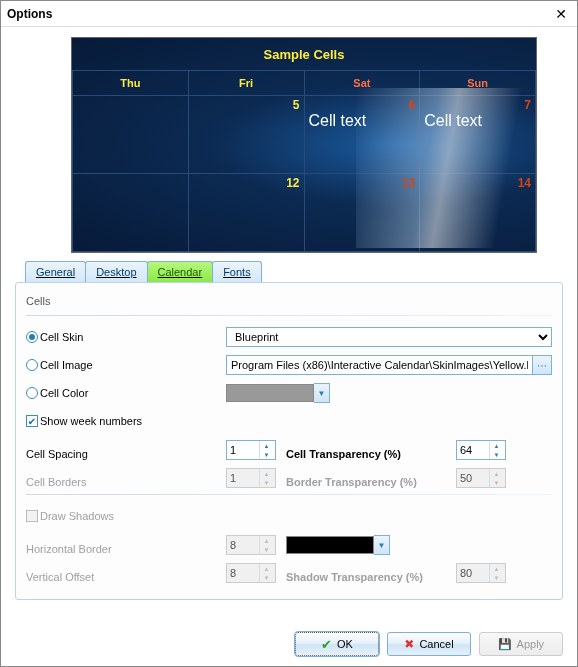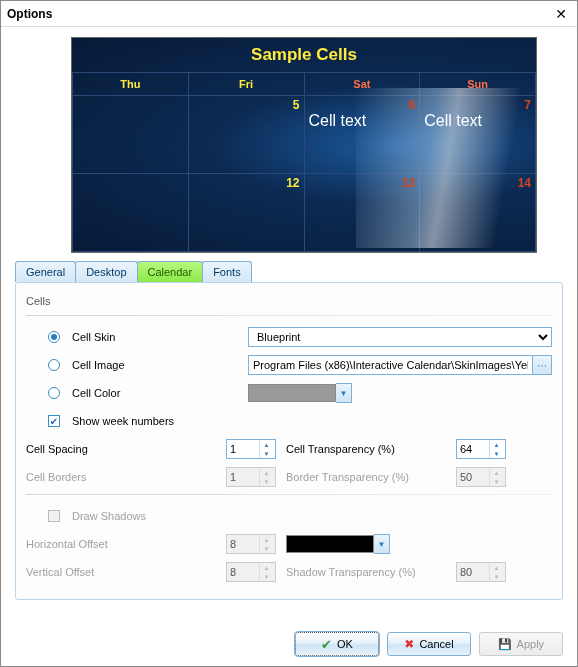--- a/index.html
+++ b/index.html
@@ -9,7 +9,7 @@
 .titlebar .close { width: 20px; text-align: center; font-size: 14px; cursor: pointer; }
 .preview { margin: 10px 40px 8px 70px; height: 216px; border: 1px solid #666; background: radial-gradient(ellipse at 70% 50%, #1a5a9e 0%, #0c2a52 40%, #071a38 100%); position: relative; overflow: hidden; }
 .preview-table { width: 100%; height: 100%; border-collapse: collapse; }
-.preview-title { text-align: center; color: #ffeb3b; font-weight: bold; font-size: 17px; padding: 6px 0; border-bottom: 1px solid #2a4a7a; }
+.preview-title { text-align: center; color: #ffeb3b; font-weight: bold; font-size: 13px; padding: 6px 0; border-bottom: 1px solid #2a4a7a; }
 .preview-head td { color: #ffeb3b; font-weight: bold; text-align: center; padding: 4px 0; border: 1px solid #2a4a7a; width: 25%; }
 .preview-head td.wk { color: #ff7043; }
 .preview-row td { border: 1px solid #2a4a7a; height: 78px; vertical-align: top; padding: 2px 4px; position: relative; }

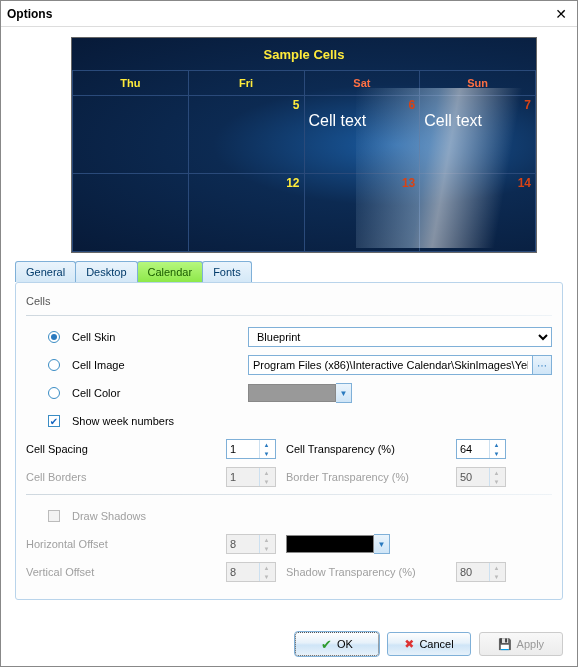--- a/index.html
+++ b/index.html
@@ -18,7 +18,7 @@
 .daynum.r { color: #d84315; }
 .celltext { color: #fff; font-size: 16px; }
 .lightfx { position: absolute; right: 0; top: 50px; width: 180px; height: 160px; background: linear-gradient(100deg, transparent 0%, rgba(200,230,255,0.4) 40%, rgba(255,255,255,0.5) 50%, transparent 80%); pointer-events: none; }
-.tabs { display: flex; margin: 6px 0 0 14px; }
+.tabs { display: flex; margin: 6px 0 0 24px; text-decoration: underline; }
 .tab { padding: 4px 10px; border: 1px solid #7fb0d8; border-bottom: none; background: linear-gradient(#eaf4fc,#d4e8f7); border-radius: 3px 3px 0 0; margin-right: -1px; cursor: pointer; color: #003a6a; font-size: 11px; }
 .tab.active { background: linear-gradient(#b6f77e,#8ee84a); color: #1a5c00; position: relative; z-index: 2; }
 .panel { margin: 0 14px 10px 14px; border: 1px solid #b9d4eb; border-radius: 3px; padding: 8px 10px 10px 10px; background: #fdfdfd; }

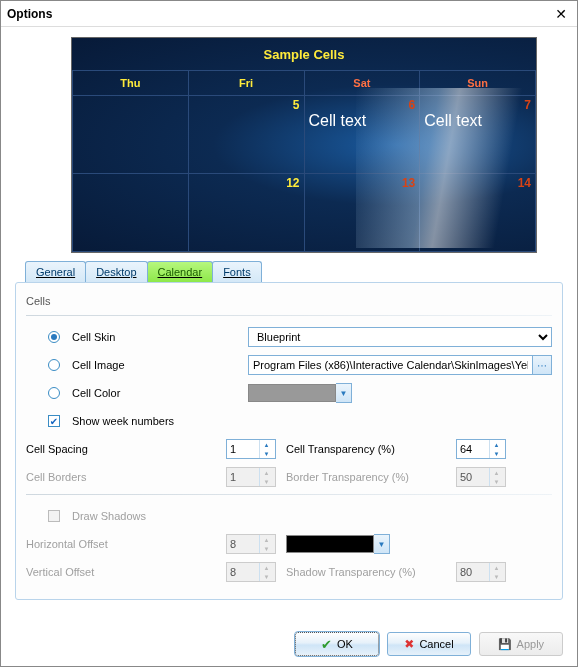--- a/index.html
+++ b/index.html
@@ -25,7 +25,7 @@
 .group-label { color: #555; margin: 4px 0 8px 0; font-size: 11px; }
 .hr { height: 1px; background: linear-gradient(to right,#cfd8df,#eef3f7); margin-bottom: 10px; }
 .row { display: flex; align-items: center; margin-bottom: 6px; min-height: 22px; }
-.col-label { width: 200px; display: flex; align-items: center; gap: 12px; margin-left: 22px; }
+.col-label { width: 200px; display: flex; align-items: center; gap: 2px; }
 .col-label.disabled, .disabled { color: #a0a0a0; }
 .radio { width: 12px; height: 12px; border: 1px solid #3a8cc4; border-radius: 50%; display: inline-flex; align-items: center; justify-content: center; background: #fff; }
 .radio.checked::after { content: ""; width: 6px; height: 6px; border-radius: 50%; background: #2a7abf; }

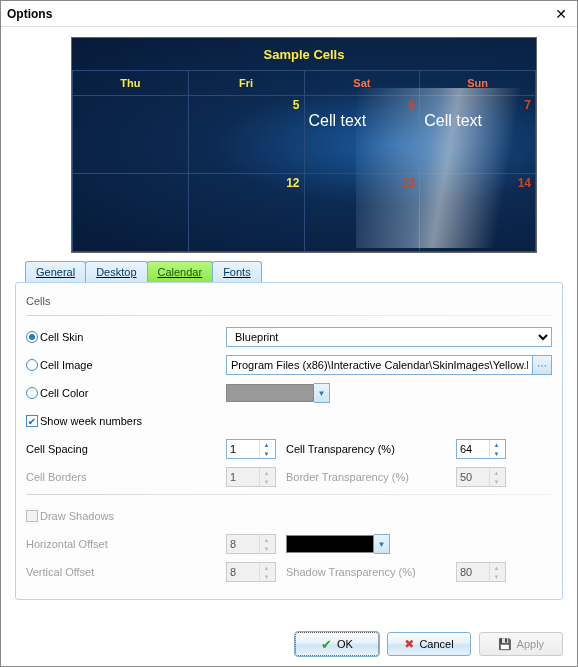--- a/index.html
+++ b/index.html
@@ -40,7 +40,7 @@
 .color-swatch { width: 88px; height: 18px; border: 1px solid #888; background: #999; }
 .color-swatch.black { background: #000; }
 .combo-btn { width: 16px; height: 20px; border: 1px solid #7fb0d8; border-left: none; background: linear-gradient(#eaf4fc,#cfe5f7); display: flex; align-items: center; justify-content: center; color: #2a7abf; font-size: 8px; cursor: pointer; }
-.two-col { display: flex; }
+.two-col { display: flex; align-items: flex-end; }
 .two-col > div { display: flex; align-items: center; }
 .two-col .left { width: 200px; }
 .two-col .mid { width: 60px; }

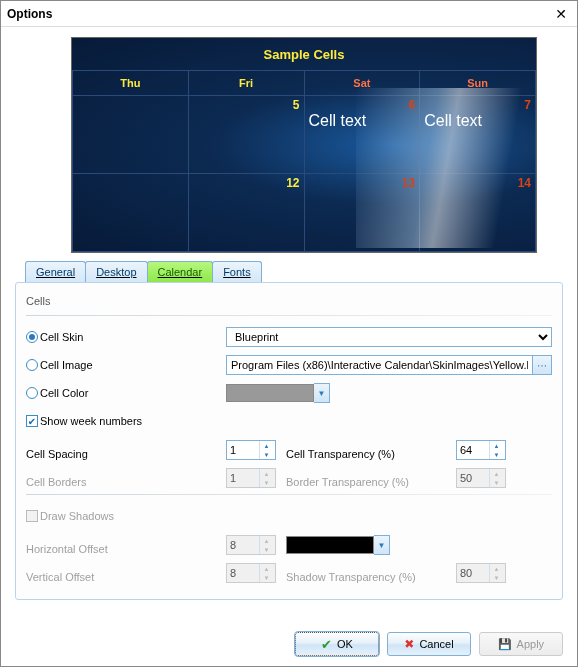--- a/index.html
+++ b/index.html
@@ -44,7 +44,7 @@
 .two-col > div { display: flex; align-items: center; }
 .two-col .left { width: 200px; }
 .two-col .mid { width: 60px; }
-.two-col .rlabel { width: 170px; }
+.two-col .rlabel { width: 170px; font-weight: bold; }
 .two-col .rinput { width: 60px; }
 .spinner { display: flex; width: 50px; height: 20px; border: 1px solid #7fb0d8; background: #fff; }
 .spinner.disabled { background: #f0f0f0; border-color: #ccc; color: #999; }

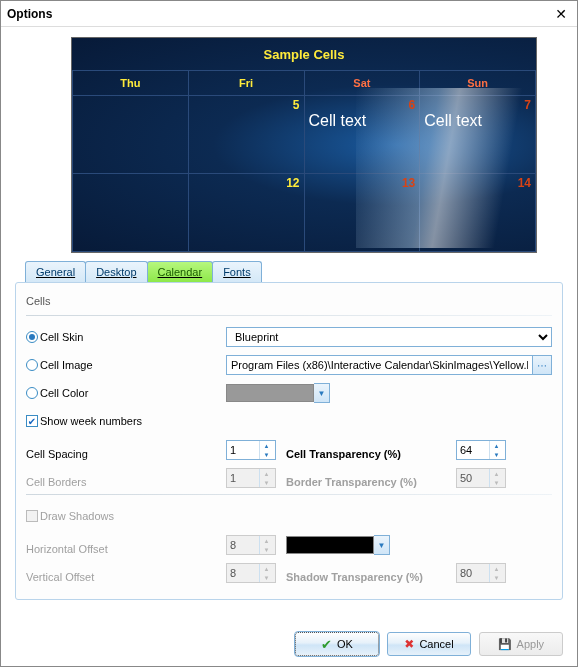--- a/index.html
+++ b/index.html
@@ -218,7 +218,7 @@
 
   <div class="row two-col">
     <div class="left disabled">
-        <span>Horizontal Offset</span>
+        <span>Horizontal Border</span>
       </div>
     <div class="mid">
         <div class="spinner disabled">

